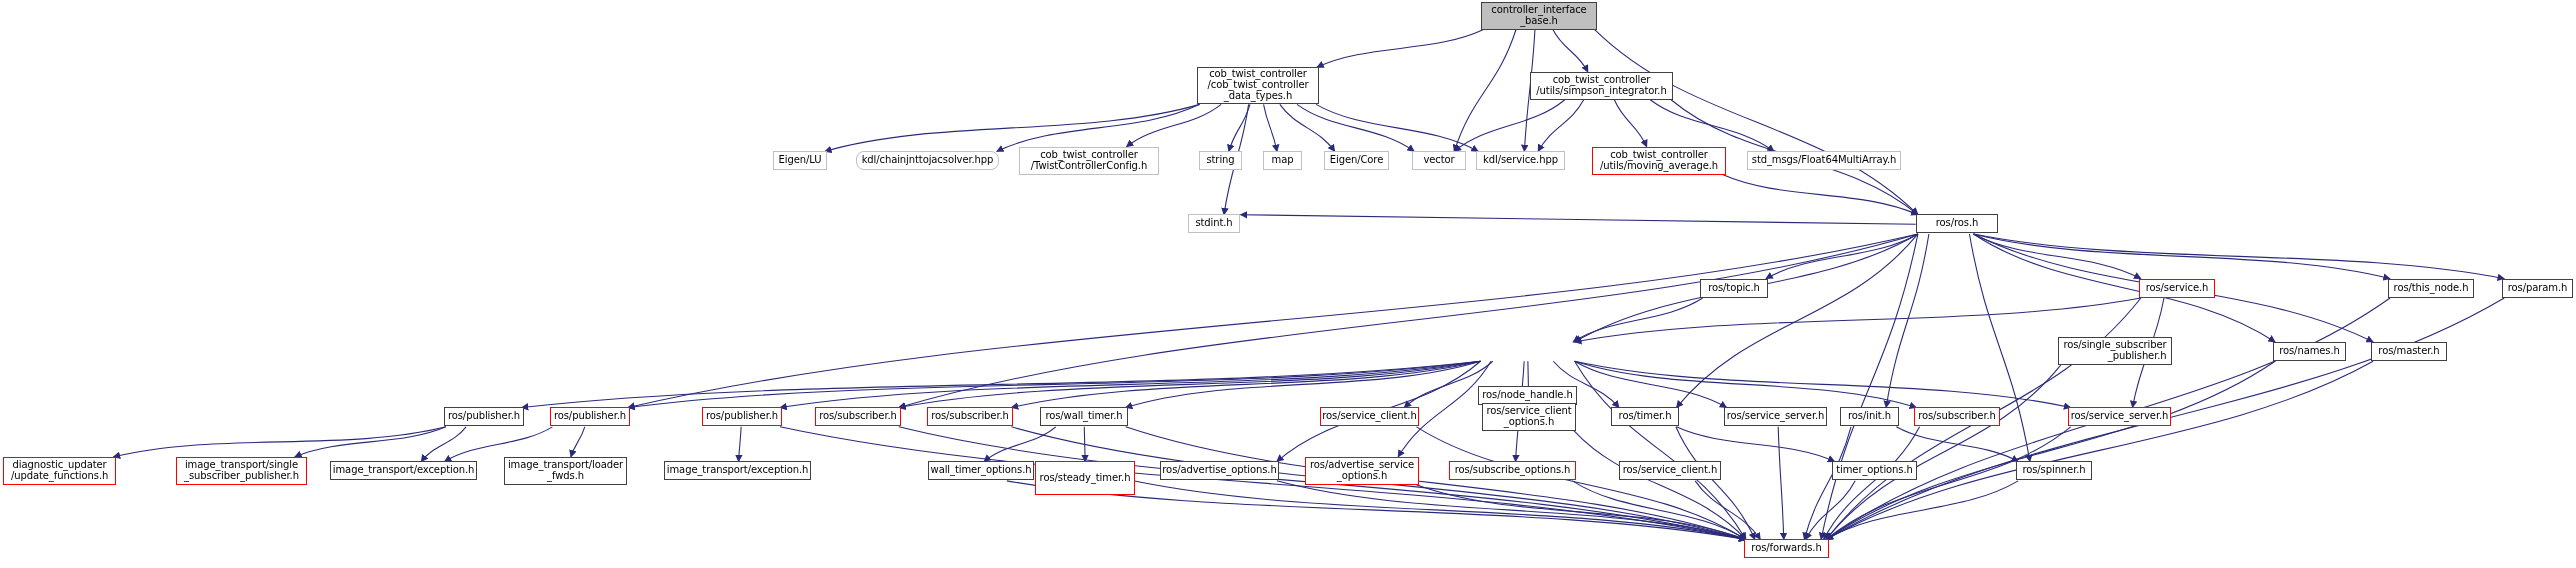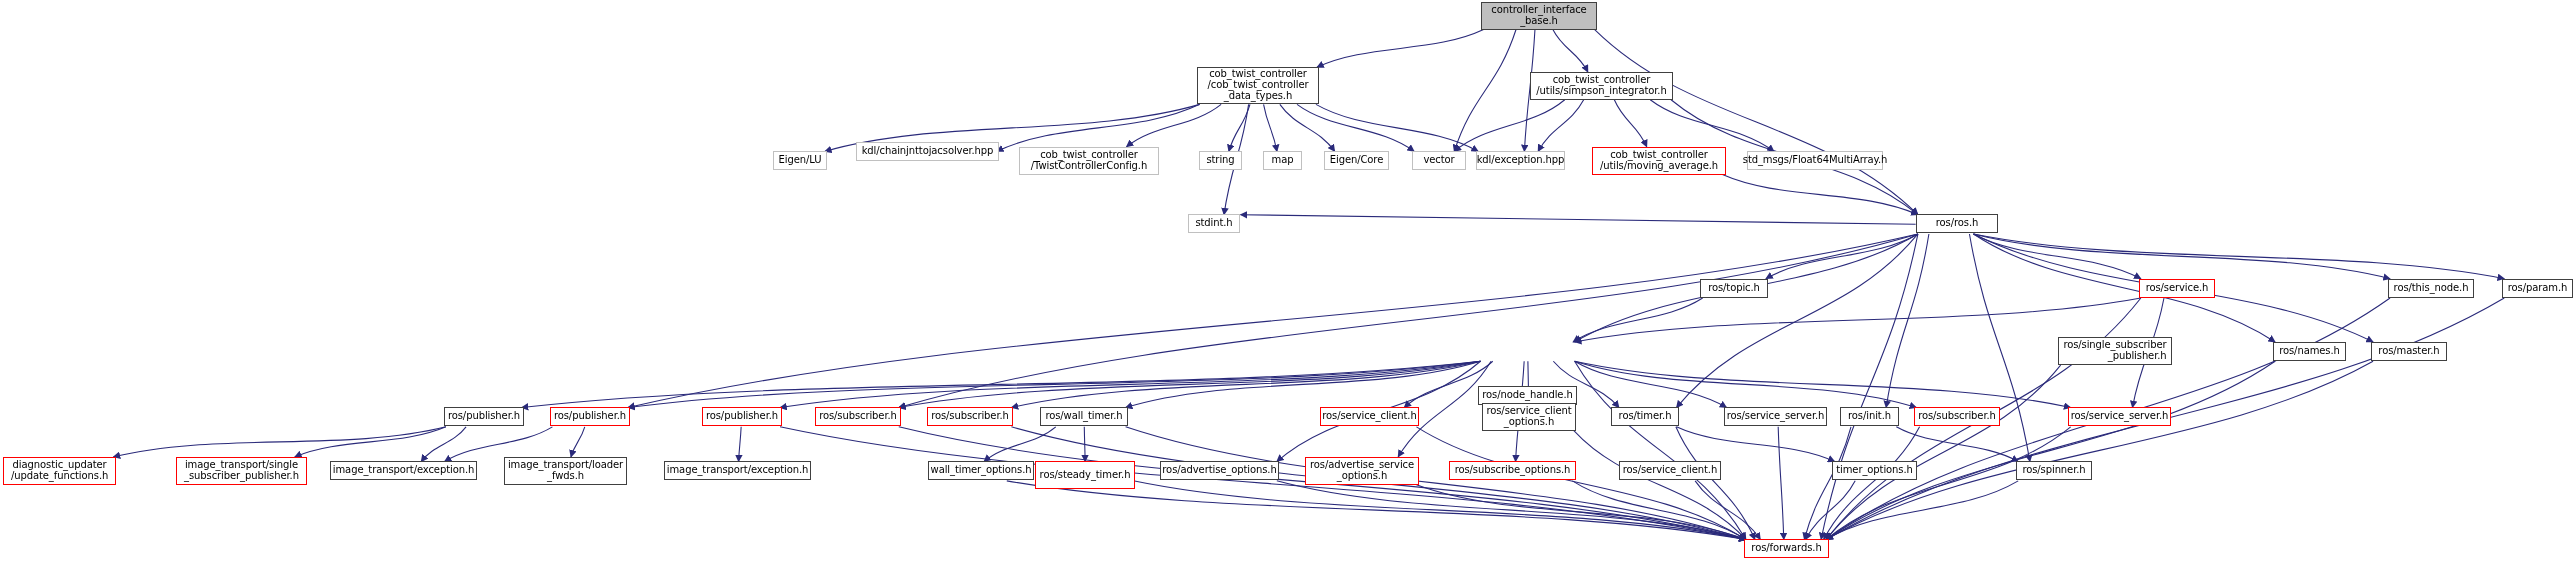--- a/index.html
+++ b/index.html
@@ -160,7 +160,7 @@
       <div class="node " style="left: 1530px; top: 72px; width: 143px; height: 28px;">cob_twist_controller
 /utils/simpson_integrator.h</div>
       <div class="node faint" style="left: 773px; top: 151px; width: 54px; height: 19px;">Eigen/LU</div>
-      <div class="node faint" style="left: 856px; top: 142px; width: 143px; height: 19px;">kdl/chainjnttojacsolver.hpp</div>
+      <div class="node faint" style="left: 856px; top: 151px; width: 143px; height: 19px; border-radius: 8px;">kdl/chainjnttojacsolver.hpp</div>
       <div class="node faint" style="left: 1019px; top: 147px; width: 140px; height: 28px;">cob_twist_controller
 /TwistControllerConfig.h</div>
       <div class="node faint" style="left: 1199px; top: 151px; width: 43px; height: 19px;">string</div>

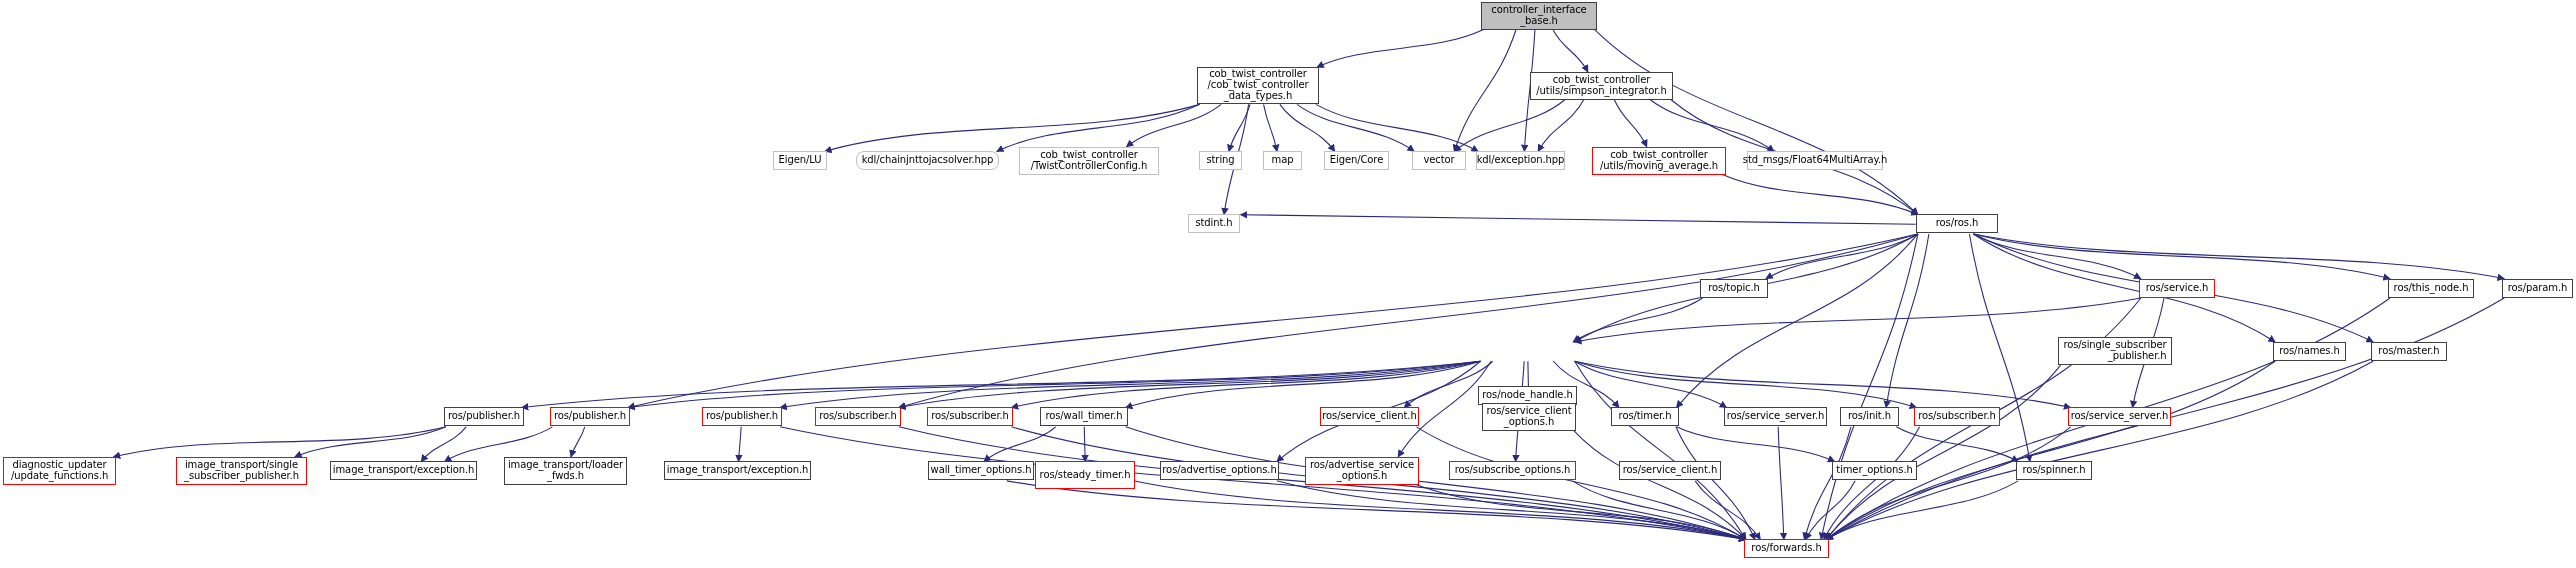--- a/index.html
+++ b/index.html
@@ -167,7 +167,7 @@
       <div class="node faint" style="left: 1263px; top: 151px; width: 39px; height: 19px;">map</div>
       <div class="node faint" style="left: 1324px; top: 151px; width: 65px; height: 19px;">Eigen/Core</div>
       <div class="node faint" style="left: 1412px; top: 151px; width: 54px; height: 19px;">vector</div>
-      <div class="node faint" style="left: 1476px; top: 151px; width: 89px; height: 19px;">kdl/exception.hpp</div>
+      <div class="node faint" style="left: 1476px; top: 151px; width: 89px; height: 19px;">kdl/service.hpp</div>
       <div class="node red" style="left: 1592px; top: 147px; width: 134px; height: 28px;">cob_twist_controller
 /utils/moving_average.h</div>
       <div class="node faint" style="left: 1747px; top: 151px; width: 136px; height: 19px;">std_msgs/Float64MultiArray.h</div>

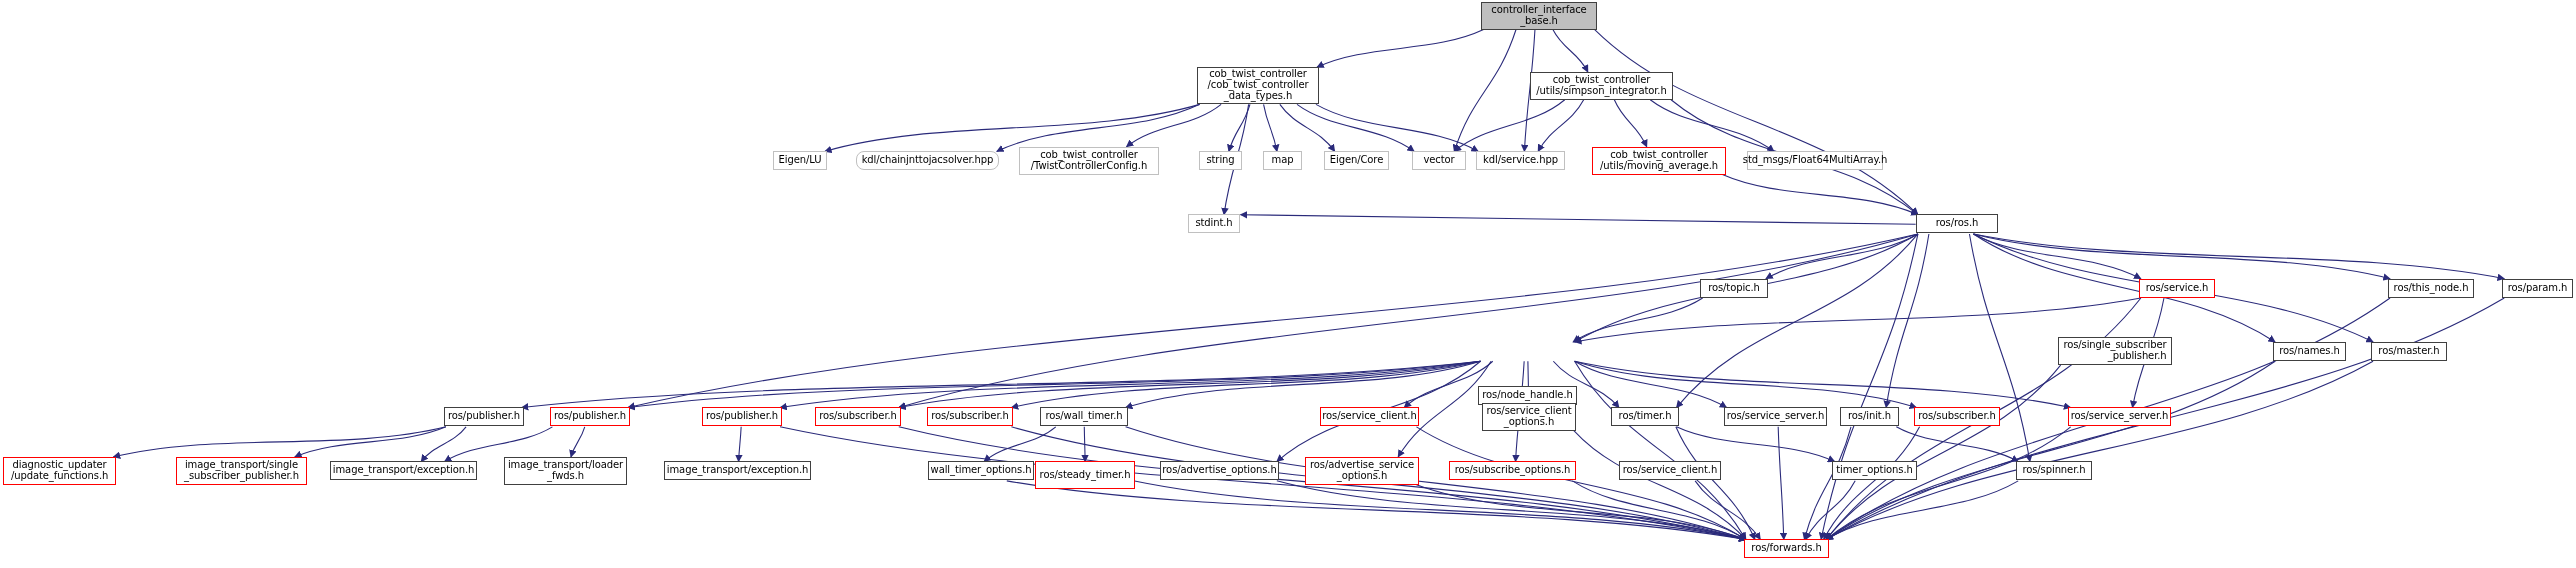--- a/index.html
+++ b/index.html
@@ -170,7 +170,7 @@
       <div class="node faint" style="left: 1476px; top: 151px; width: 89px; height: 19px;">kdl/service.hpp</div>
       <div class="node red" style="left: 1592px; top: 147px; width: 134px; height: 28px;">cob_twist_controller
 /utils/moving_average.h</div>
-      <div class="node faint" style="left: 1747px; top: 151px; width: 136px; height: 19px;">std_msgs/Float64MultiArray.h</div>
+      <div class="node faint" style="left: 1747px; top: 151px; width: 154px; height: 19px;">std_msgs/Float64MultiArray.h</div>
       <div class="node faint" style="left: 1188px; top: 214px; width: 52px; height: 19px;">stdint.h</div>
       <div class="node " style="left: 1916px; top: 214px; width: 82px; height: 19px;">ros/ros.h</div>
       <div class="node " style="left: 1700px; top: 279px; width: 68px; height: 19px;">ros/topic.h</div>

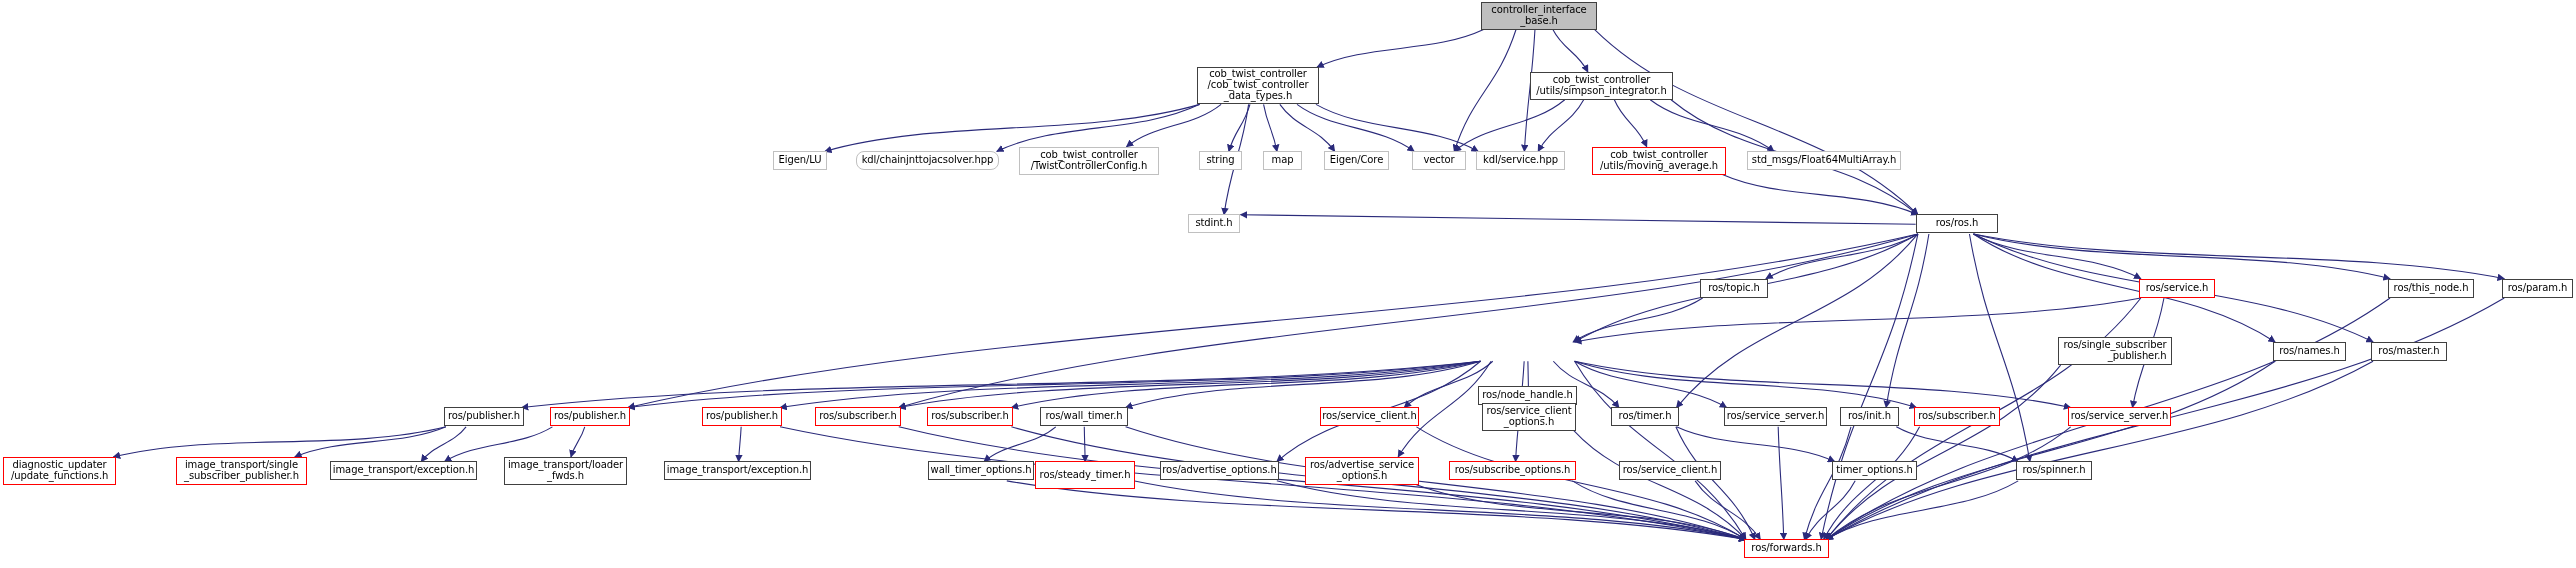--- a/index.html
+++ b/index.html
@@ -205,7 +205,7 @@
 _fwds.h</div>
       <div class="node " style="left: 664px; top: 461px; width: 147px; height: 19px;">image_transport/exception.h</div>
       <div class="node " style="left: 928px; top: 461px; width: 106px; height: 19px;">wall_timer_options.h</div>
-      <div class="node red" style="left: 1035px; top: 461px; width: 100px; height: 28px;">ros/steady_timer.h</div>
+      <div class="node red" style="left: 1035px; top: 461px; width: 100px; height: 34px;">ros/steady_timer.h</div>
       <div class="node " style="left: 1160px; top: 461px; width: 119px; height: 19px;">ros/advertise_options.h</div>
       <div class="node red" style="left: 1305px; top: 457px; width: 114px; height: 28px;">ros/advertise_service
 _options.h</div>

